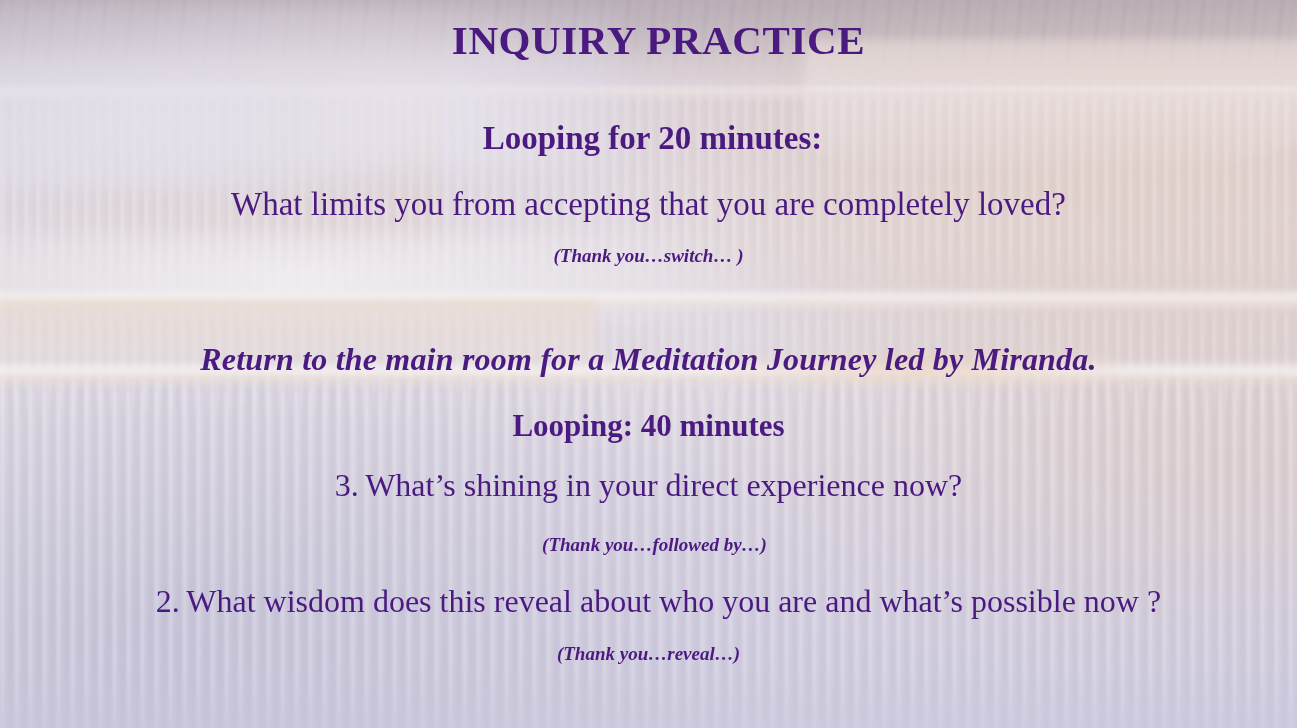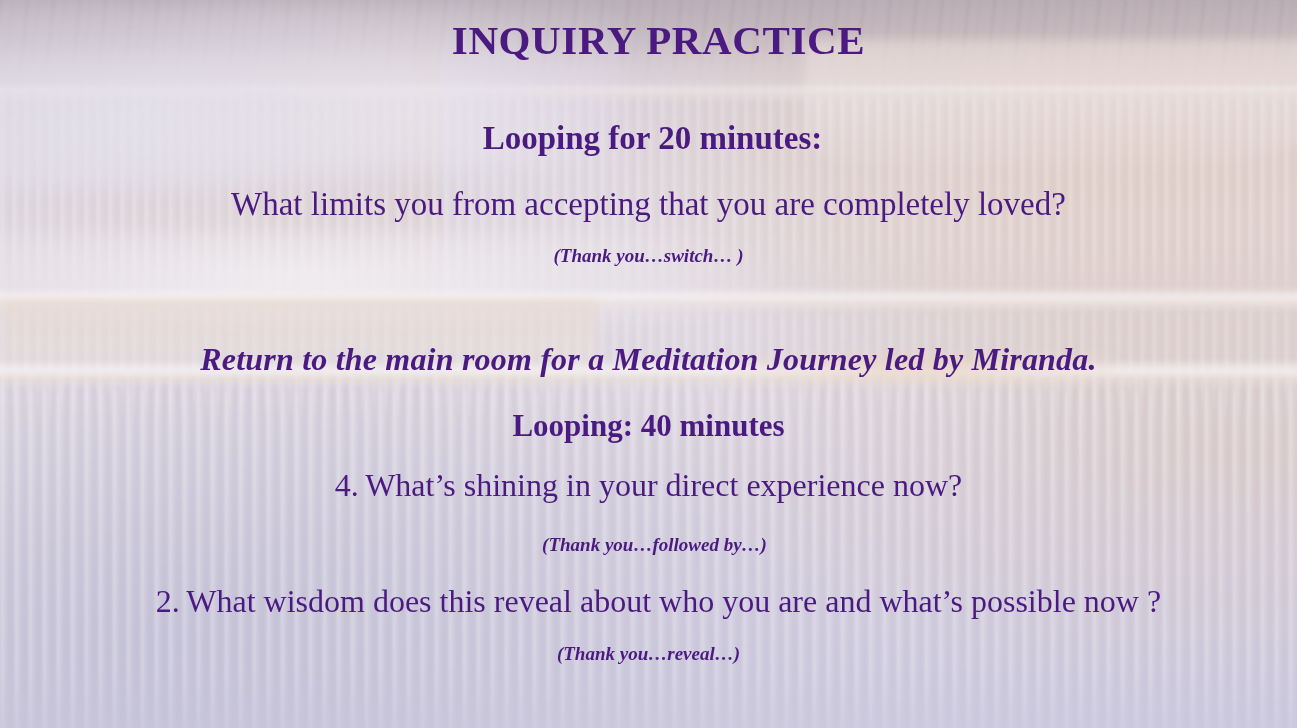--- a/index.html
+++ b/index.html
@@ -313,7 +313,7 @@
 
     <p class="tx" id="looping-2">Looping: 40 minutes</p>
 
-    <p class="tx" id="item-1">4. What’s shining in your direct experience now?</p>
+    <p class="tx" id="item-1">3. What’s shining in your direct experience now?</p>
 
     <p class="tx" id="note-2">(Thank you…followed by…)</p>
 

